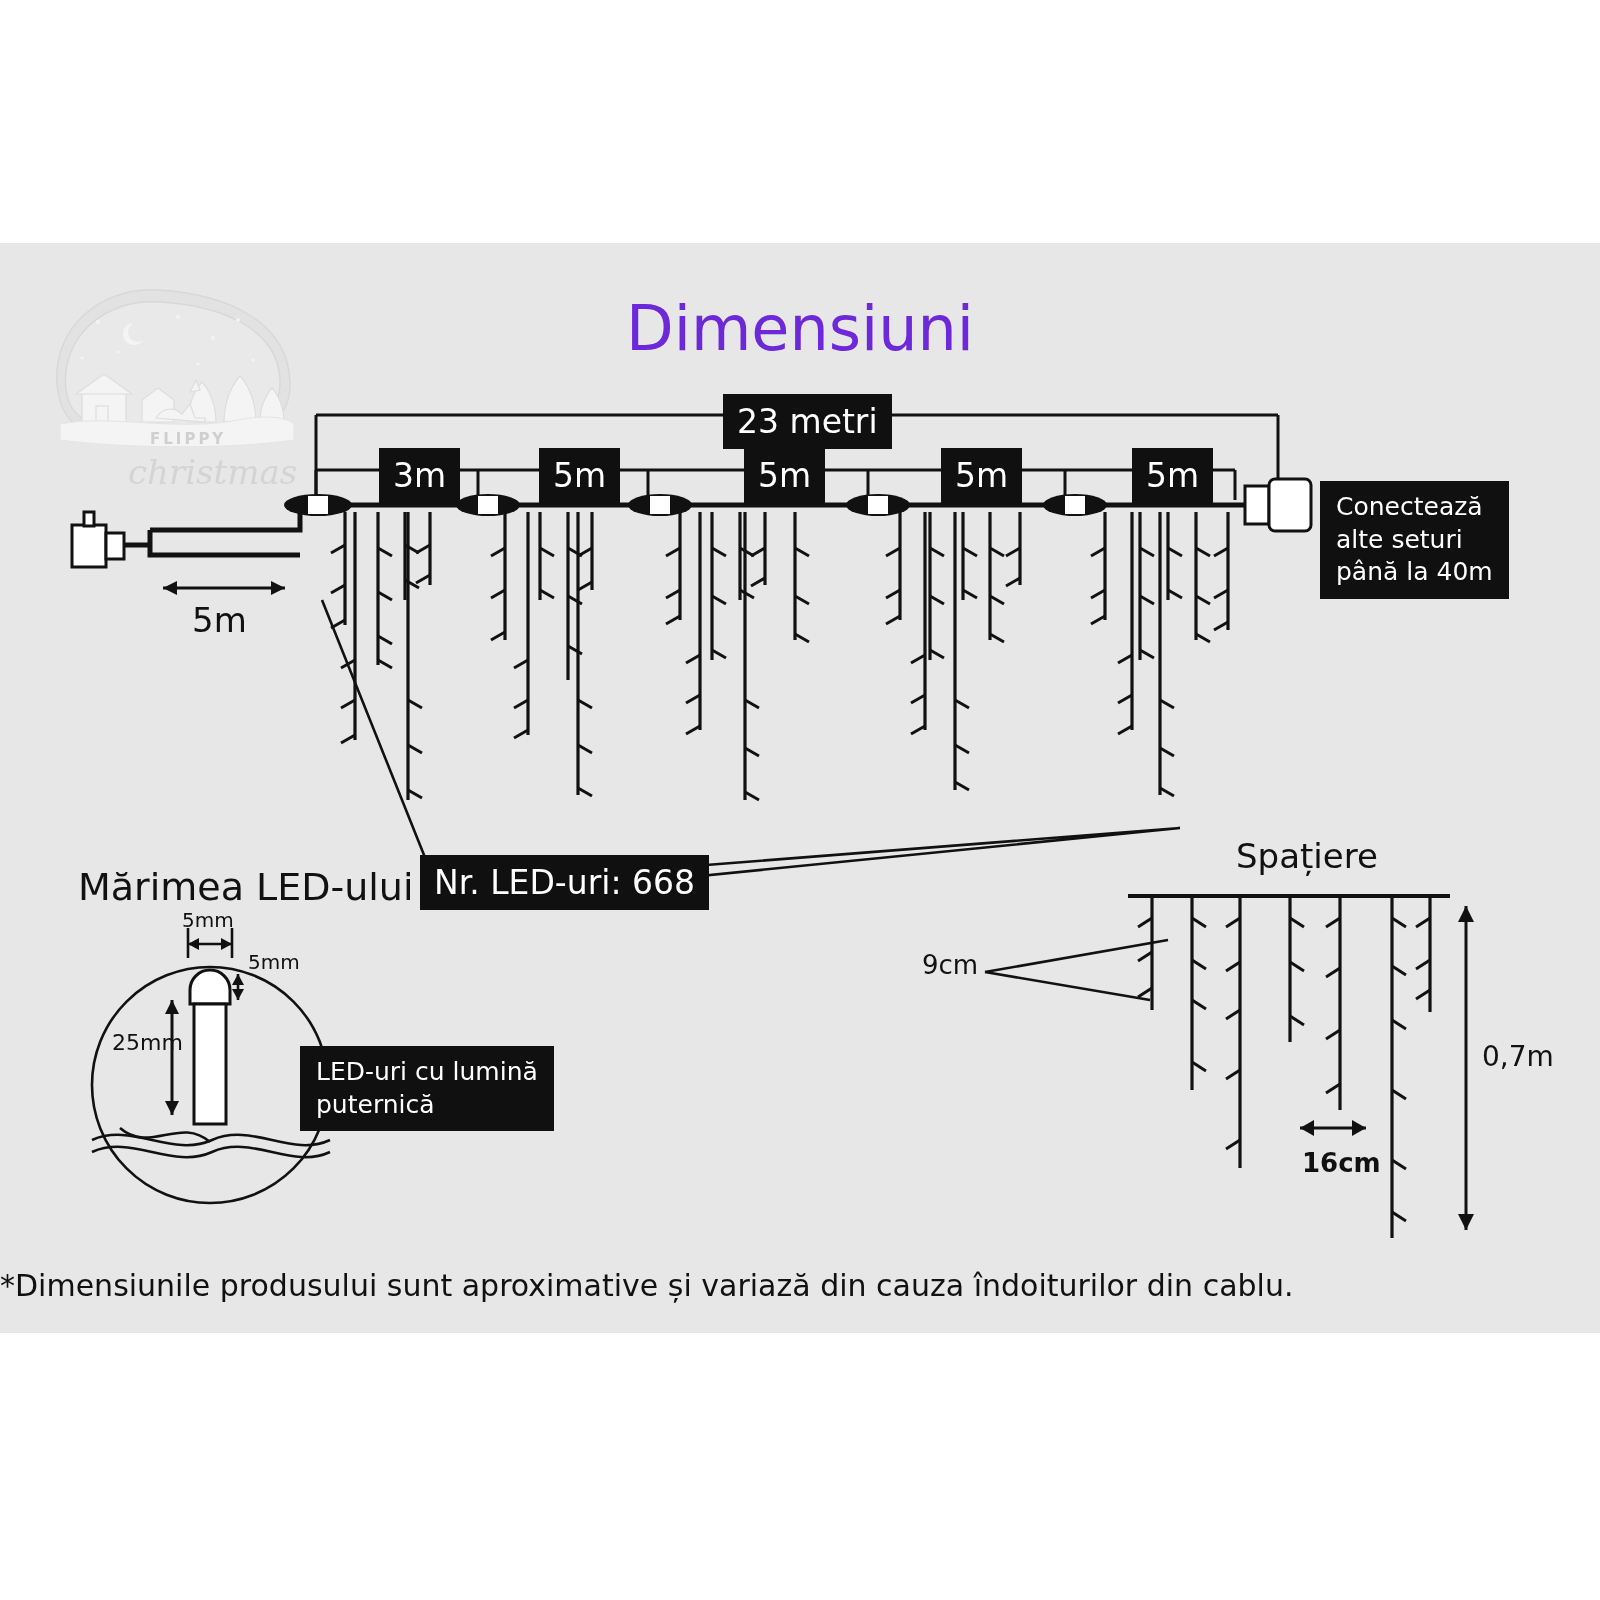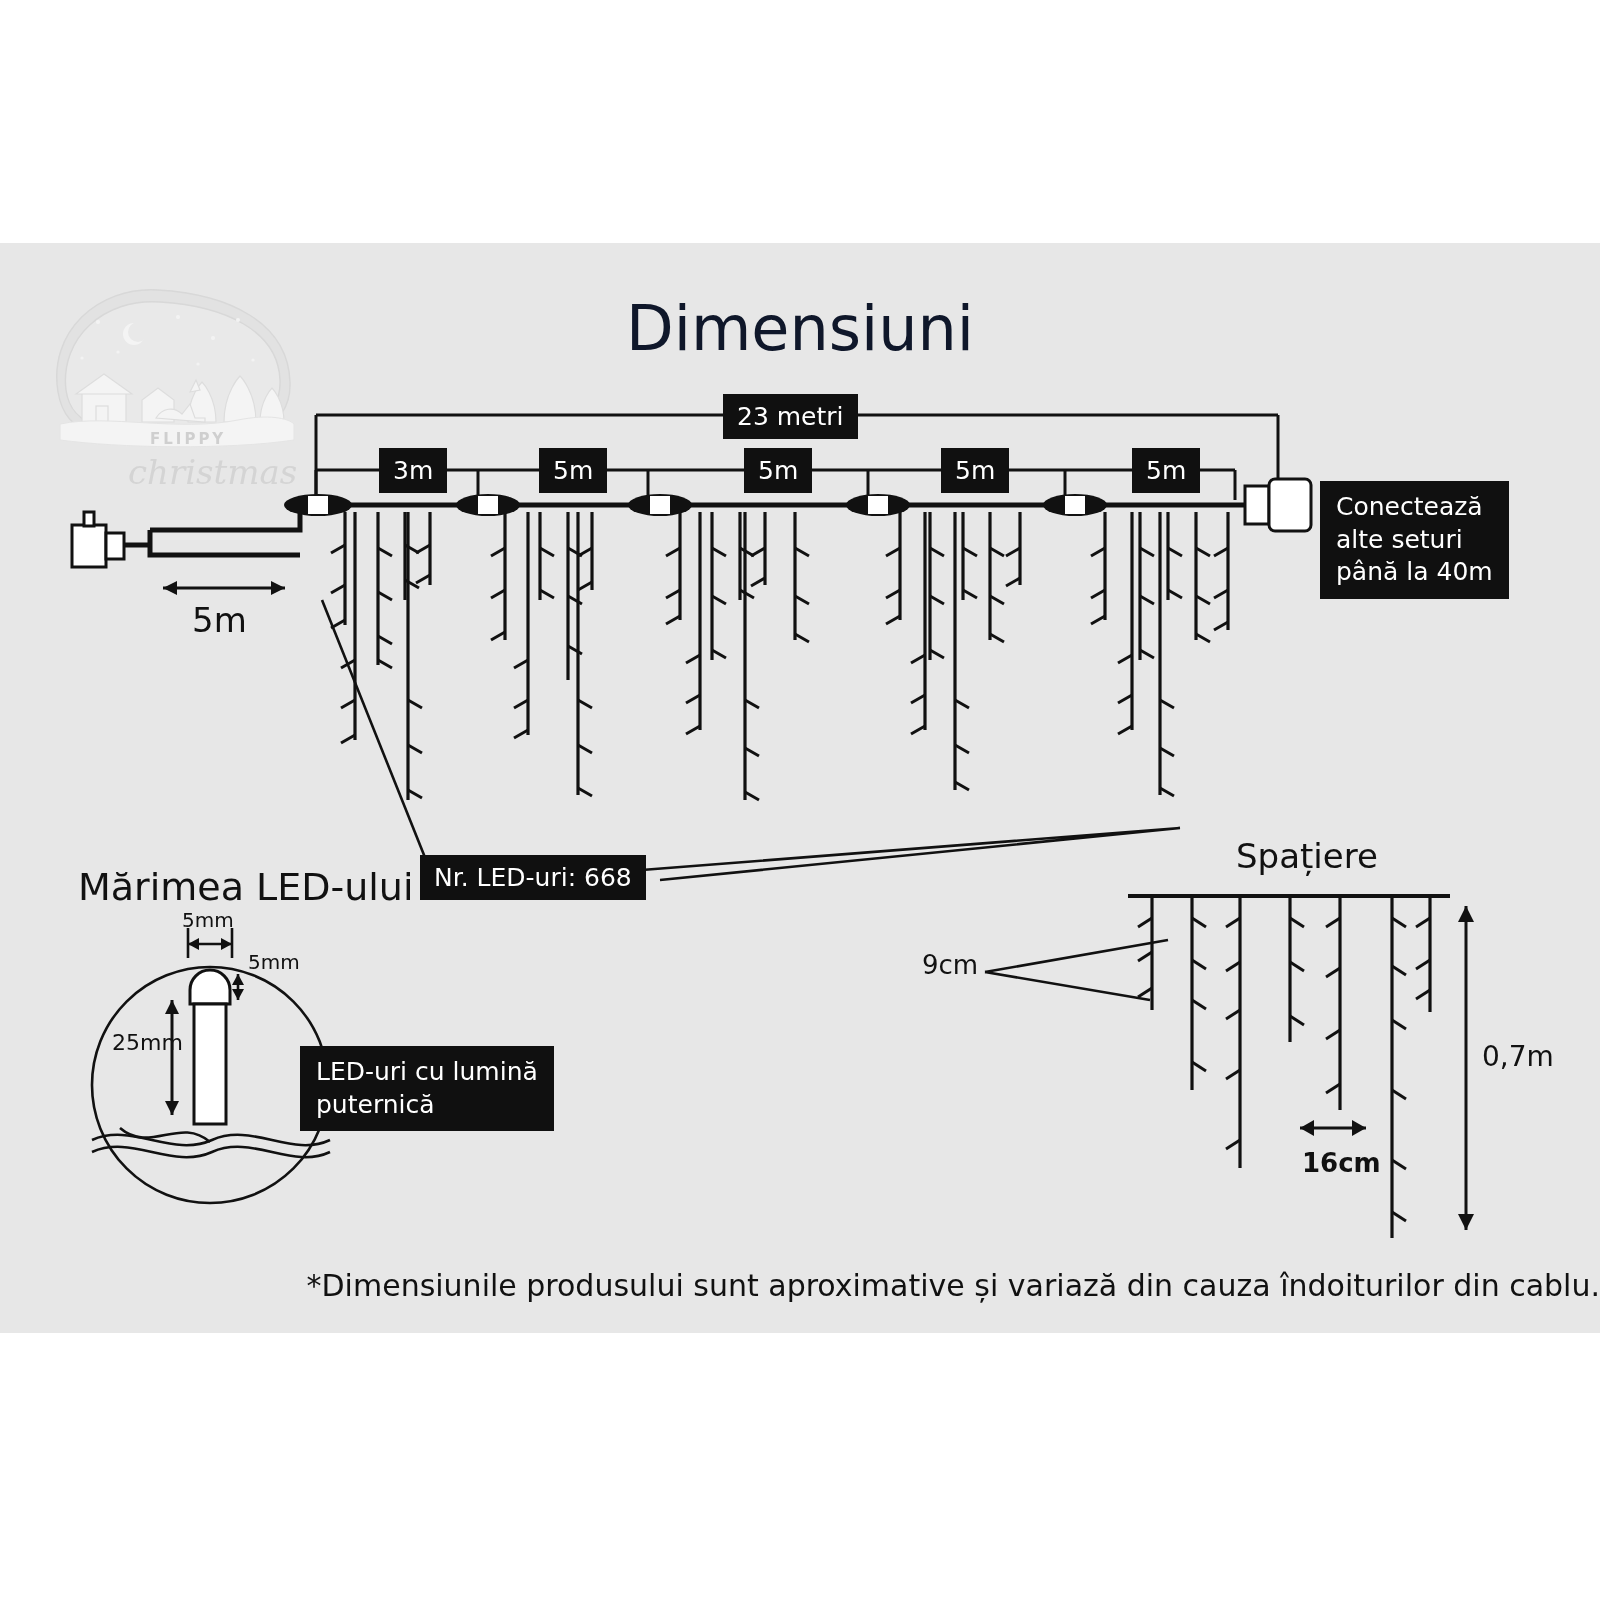--- a/index.html
+++ b/index.html
@@ -39,7 +39,7 @@
   .title{
     position:absolute;left:0;right:0;top:292px;
     text-align:center;
-    font-size:62px;color:#0f172a;
+    font-size:62px;color:#6d28d9;
     font-family:"DejaVu Sans", sans-serif;
   }
   

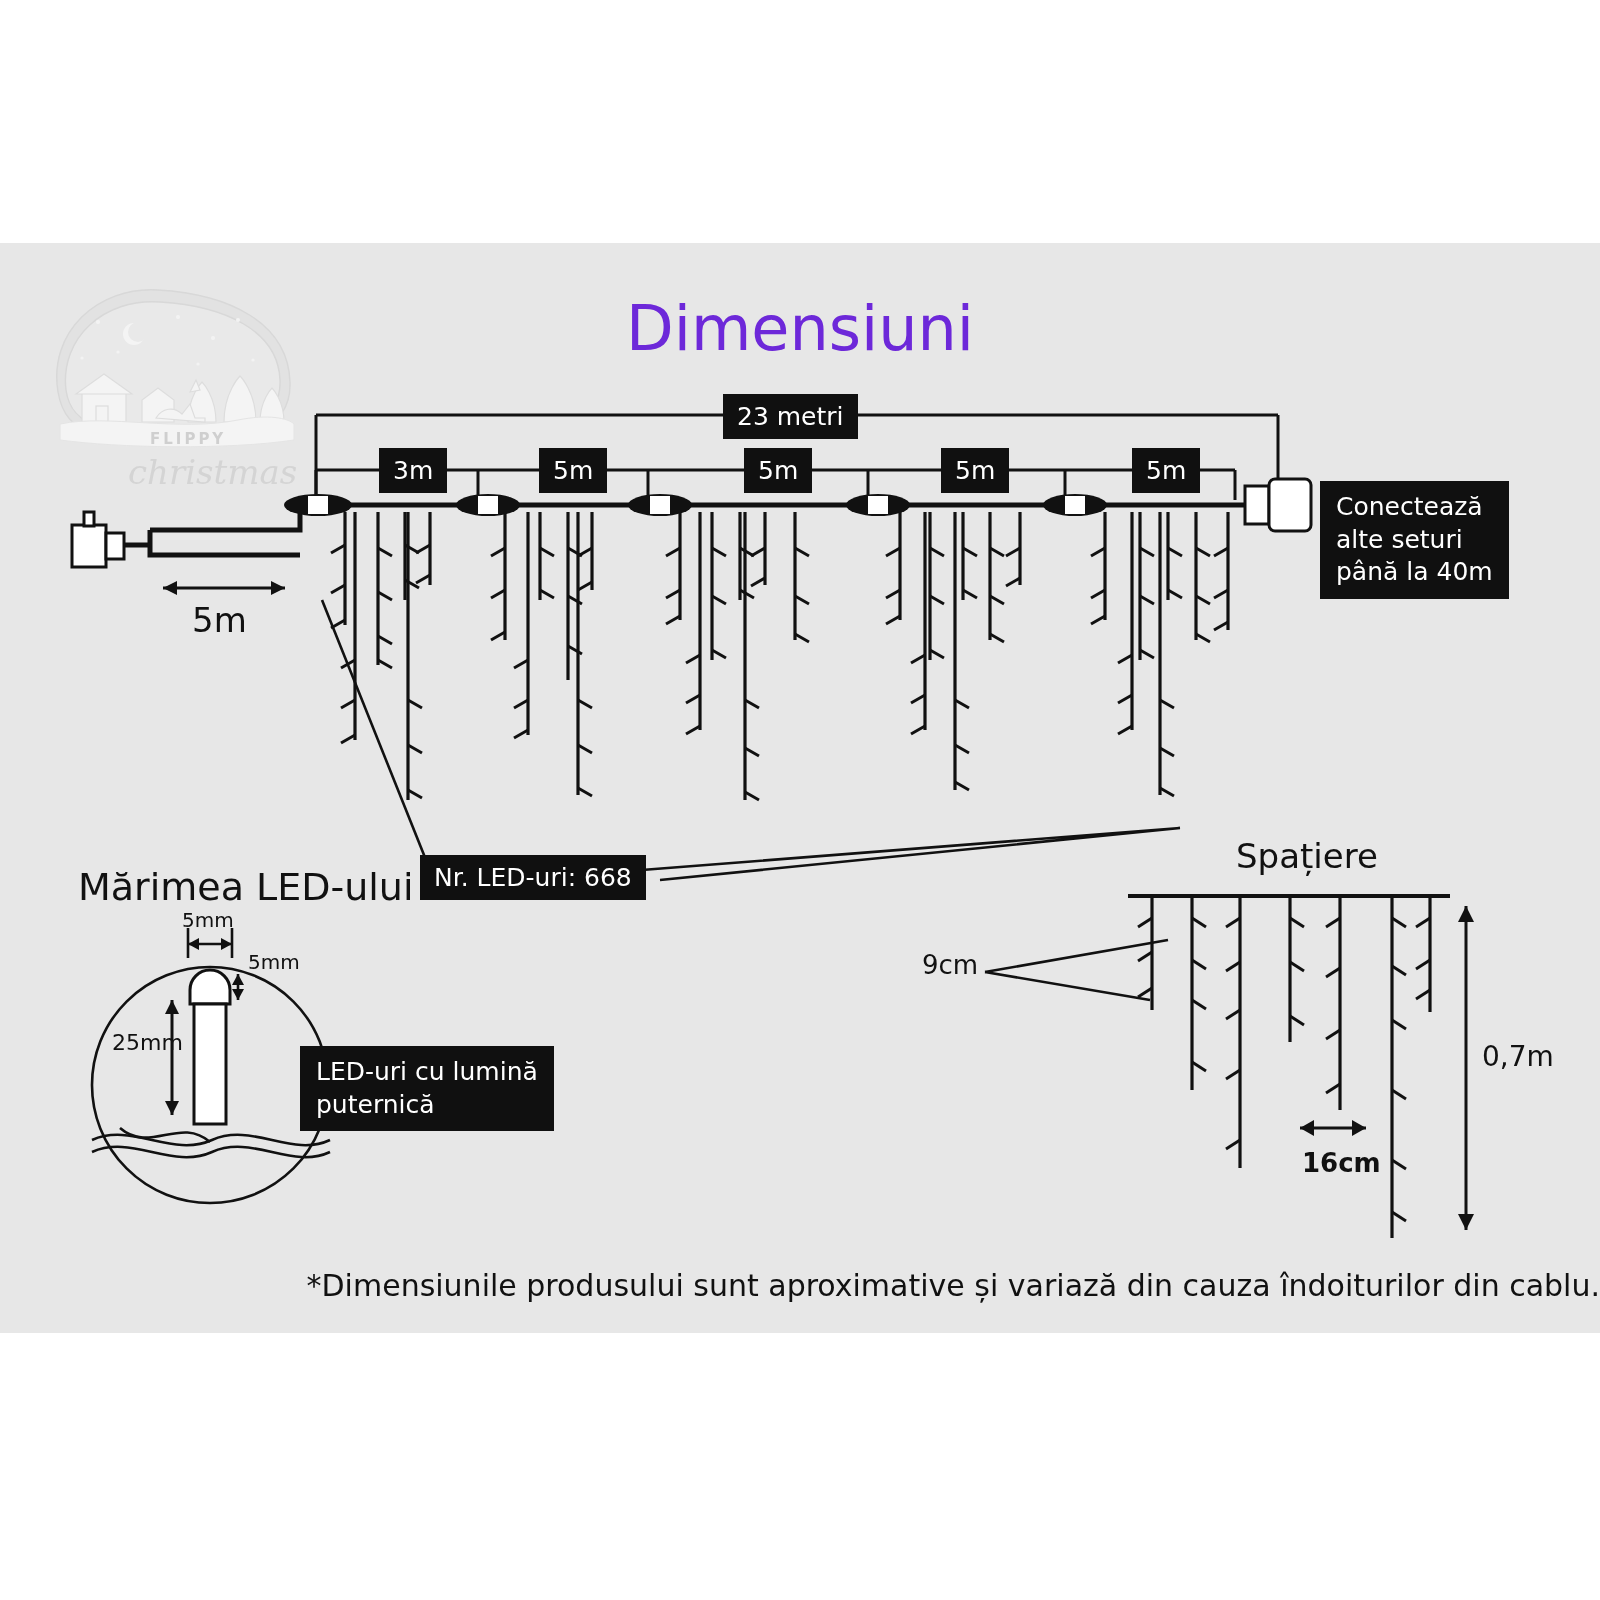--- a/index.html
+++ b/index.html
@@ -46,7 +46,7 @@
   .chip{
     position:absolute;
     background:#101010;color:#fff;
-    font-size:25px;
+    font-size:33px;
     padding:7px 14px;
     white-space:pre-line;
     line-height:1.25;

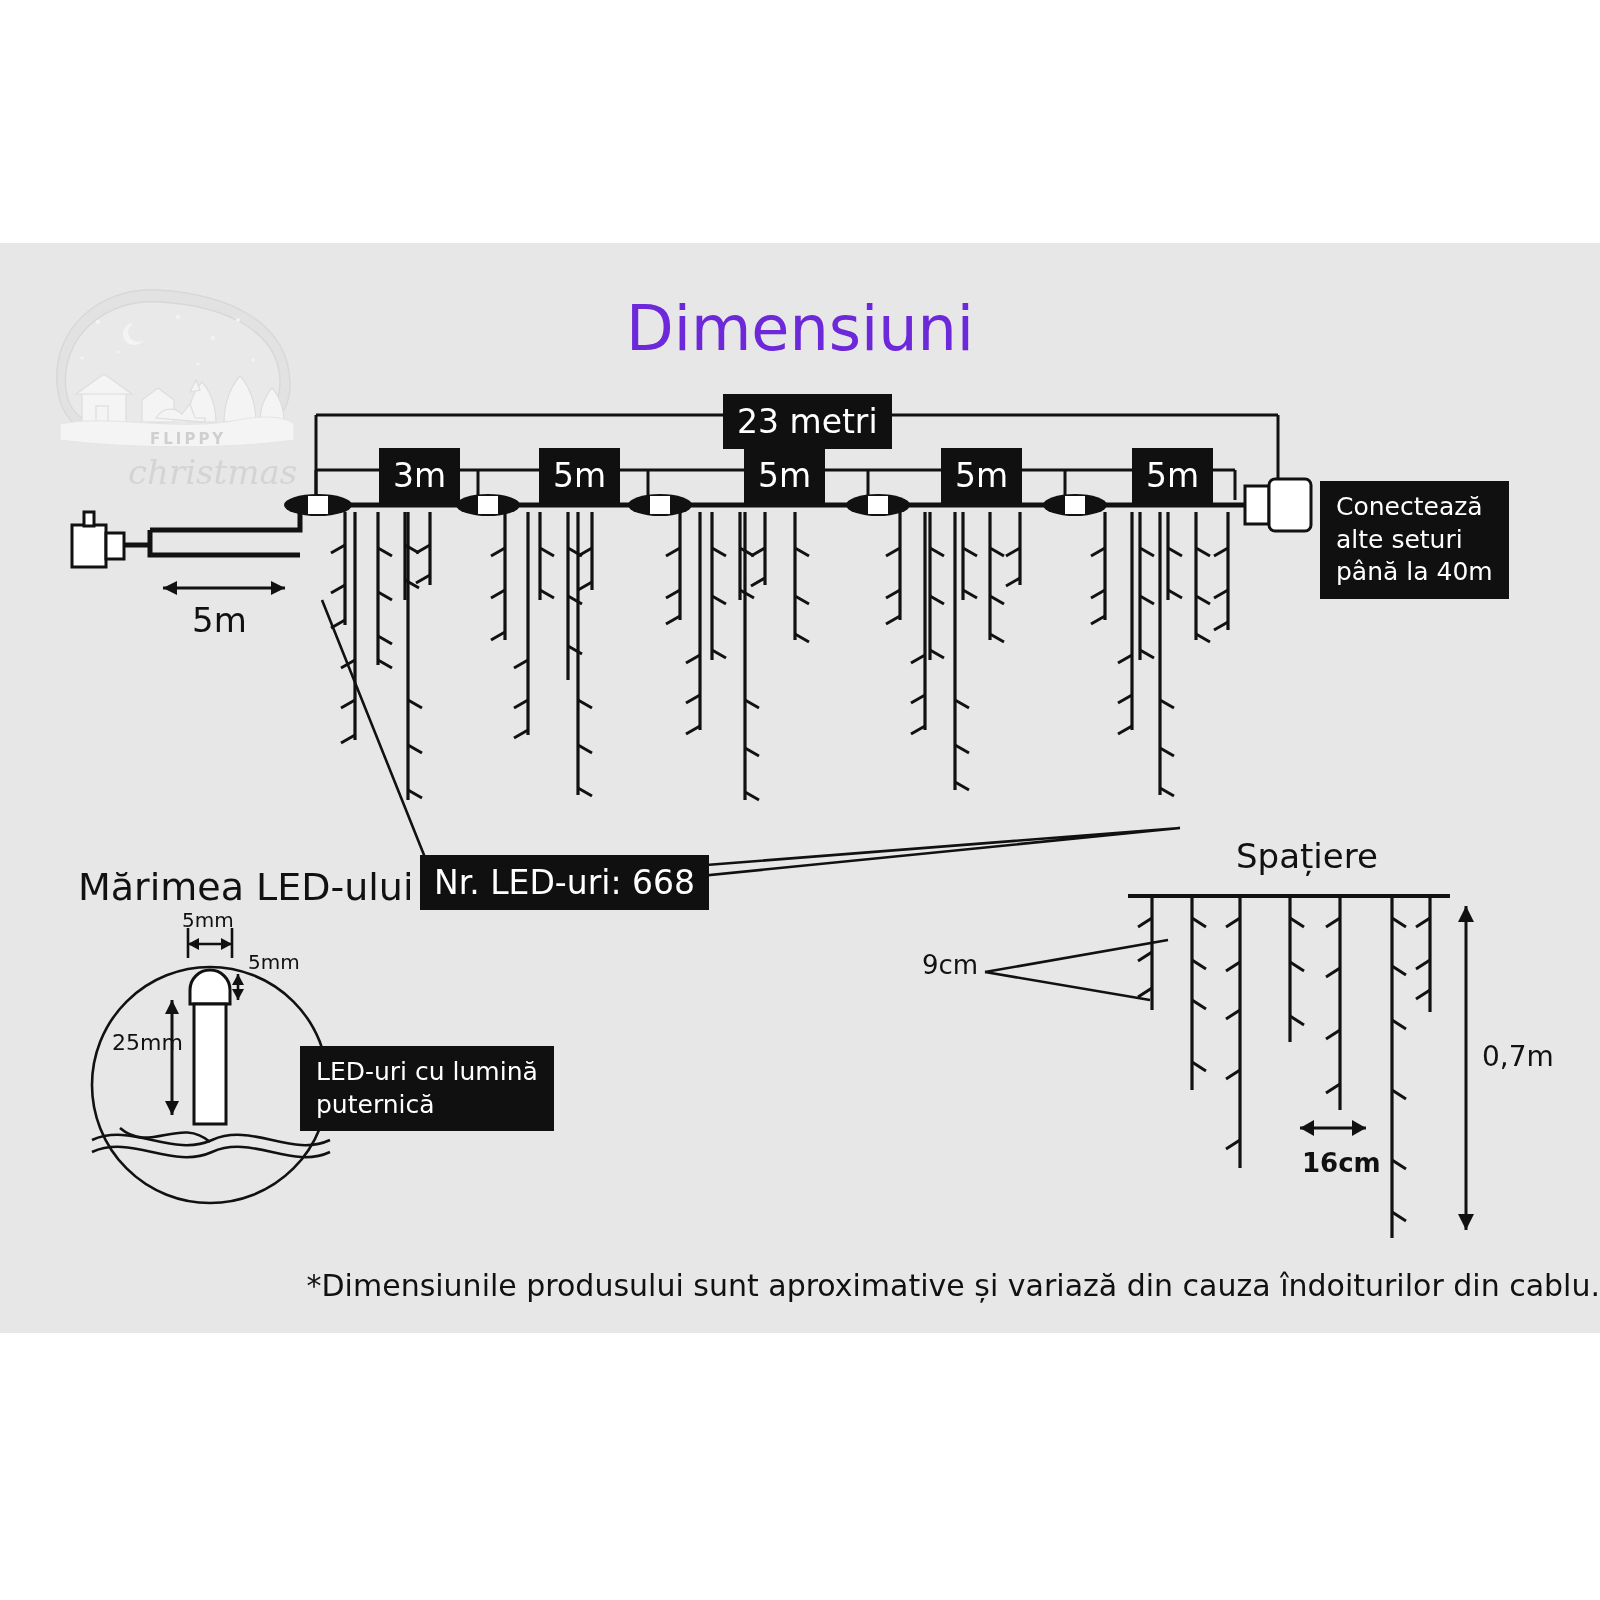--- a/index.html
+++ b/index.html
@@ -62,7 +62,7 @@
   .lbl.sm{font-size:20px;}
   .footnote{
     position:absolute;left:0;right:0;top:1268px;
-    text-align:right;font-size:30px;color:#111;
+    text-align:left;font-size:30px;color:#111;
     font-family:"DejaVu Sans", sans-serif;
   }
   svg{position:absolute;left:0;top:0;}

